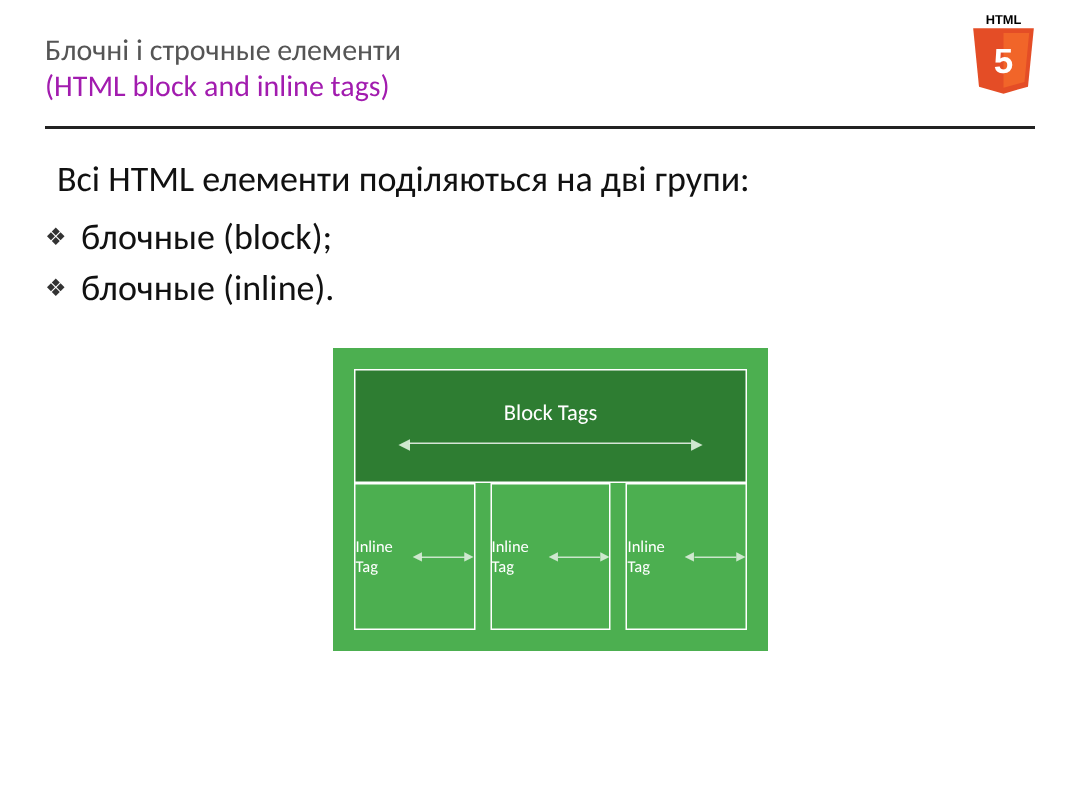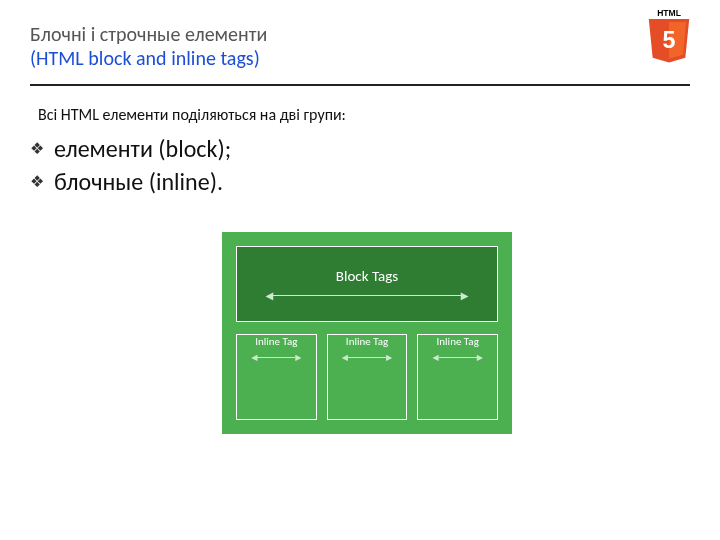--- a/index.html
+++ b/index.html
@@ -22,7 +22,7 @@
     }
     .title-line2 {
       font-size: 20px;
-      color: #1d4ed8;
+      color: #a21caf;
       line-height: 1.2;
     }
     .html5-logo {

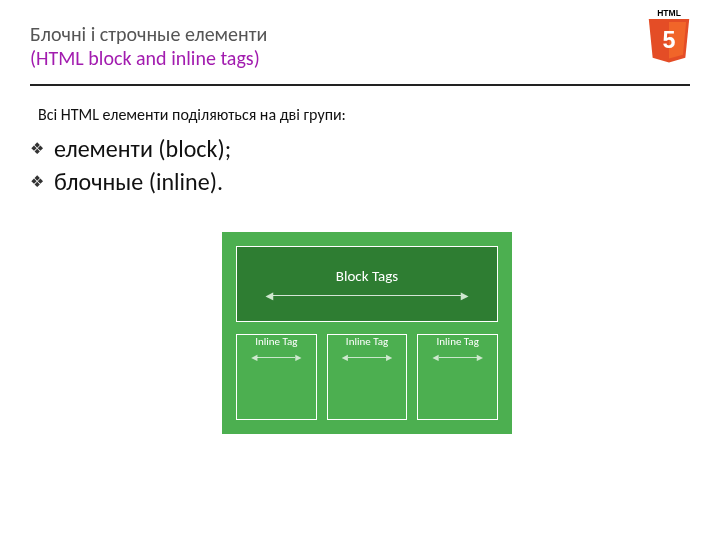--- a/index.html
+++ b/index.html
@@ -41,7 +41,7 @@
       padding: 18px 30px 0 30px;
     }
     .intro {
-      font-size: 16px;
+      font-size: 24px;
       color: #111;
       line-height: 1.35;
       margin-left: 8px;

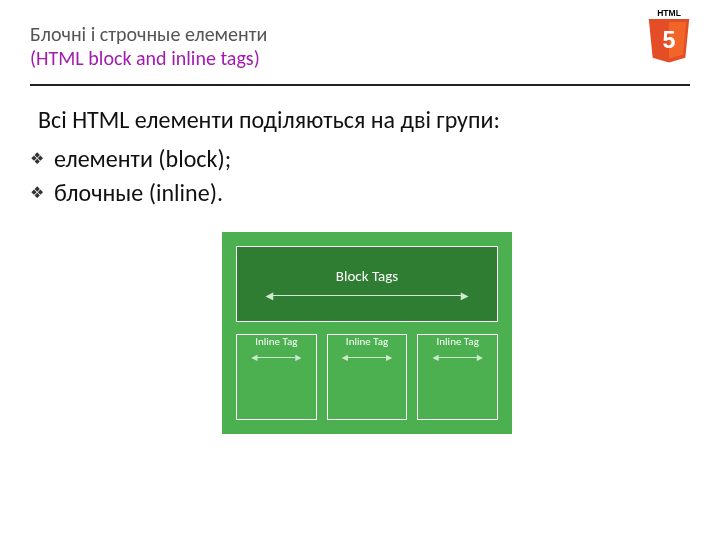--- a/index.html
+++ b/index.html
@@ -163,7 +163,7 @@
 
   <div class="bullet-row">
     <div class="bullet-glyph">❖</div>
-    <div>елементи (block);</div>
+    <div>блочные (block);</div>
   </div>
   <div class="bullet-row">
     <div class="bullet-glyph">❖</div>

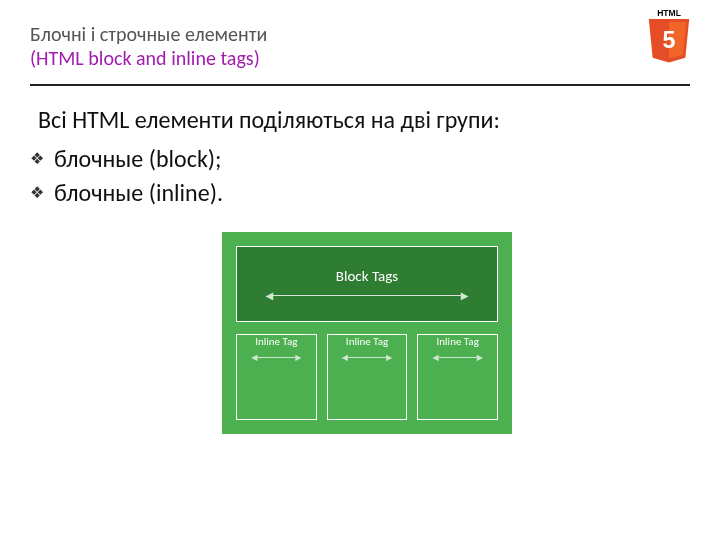--- a/index.html
+++ b/index.html
@@ -75,7 +75,6 @@
       padding: 14px;
       display: flex;
       flex-direction: column;
-      gap: 12px;
     }
     .block-tags {
       background: #2E7D32;

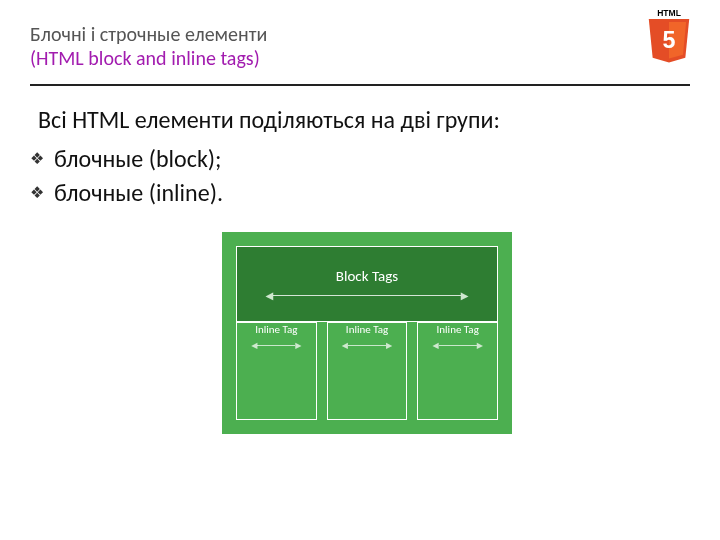--- a/index.html
+++ b/index.html
@@ -115,7 +115,7 @@
       border: 1px solid #fff;
       color: #fff;
       display: flex;
-      flex-direction: column;
+      flex-direction: row;
       align-items: center;
       justify-content: flex-start;
       gap: 4px;

